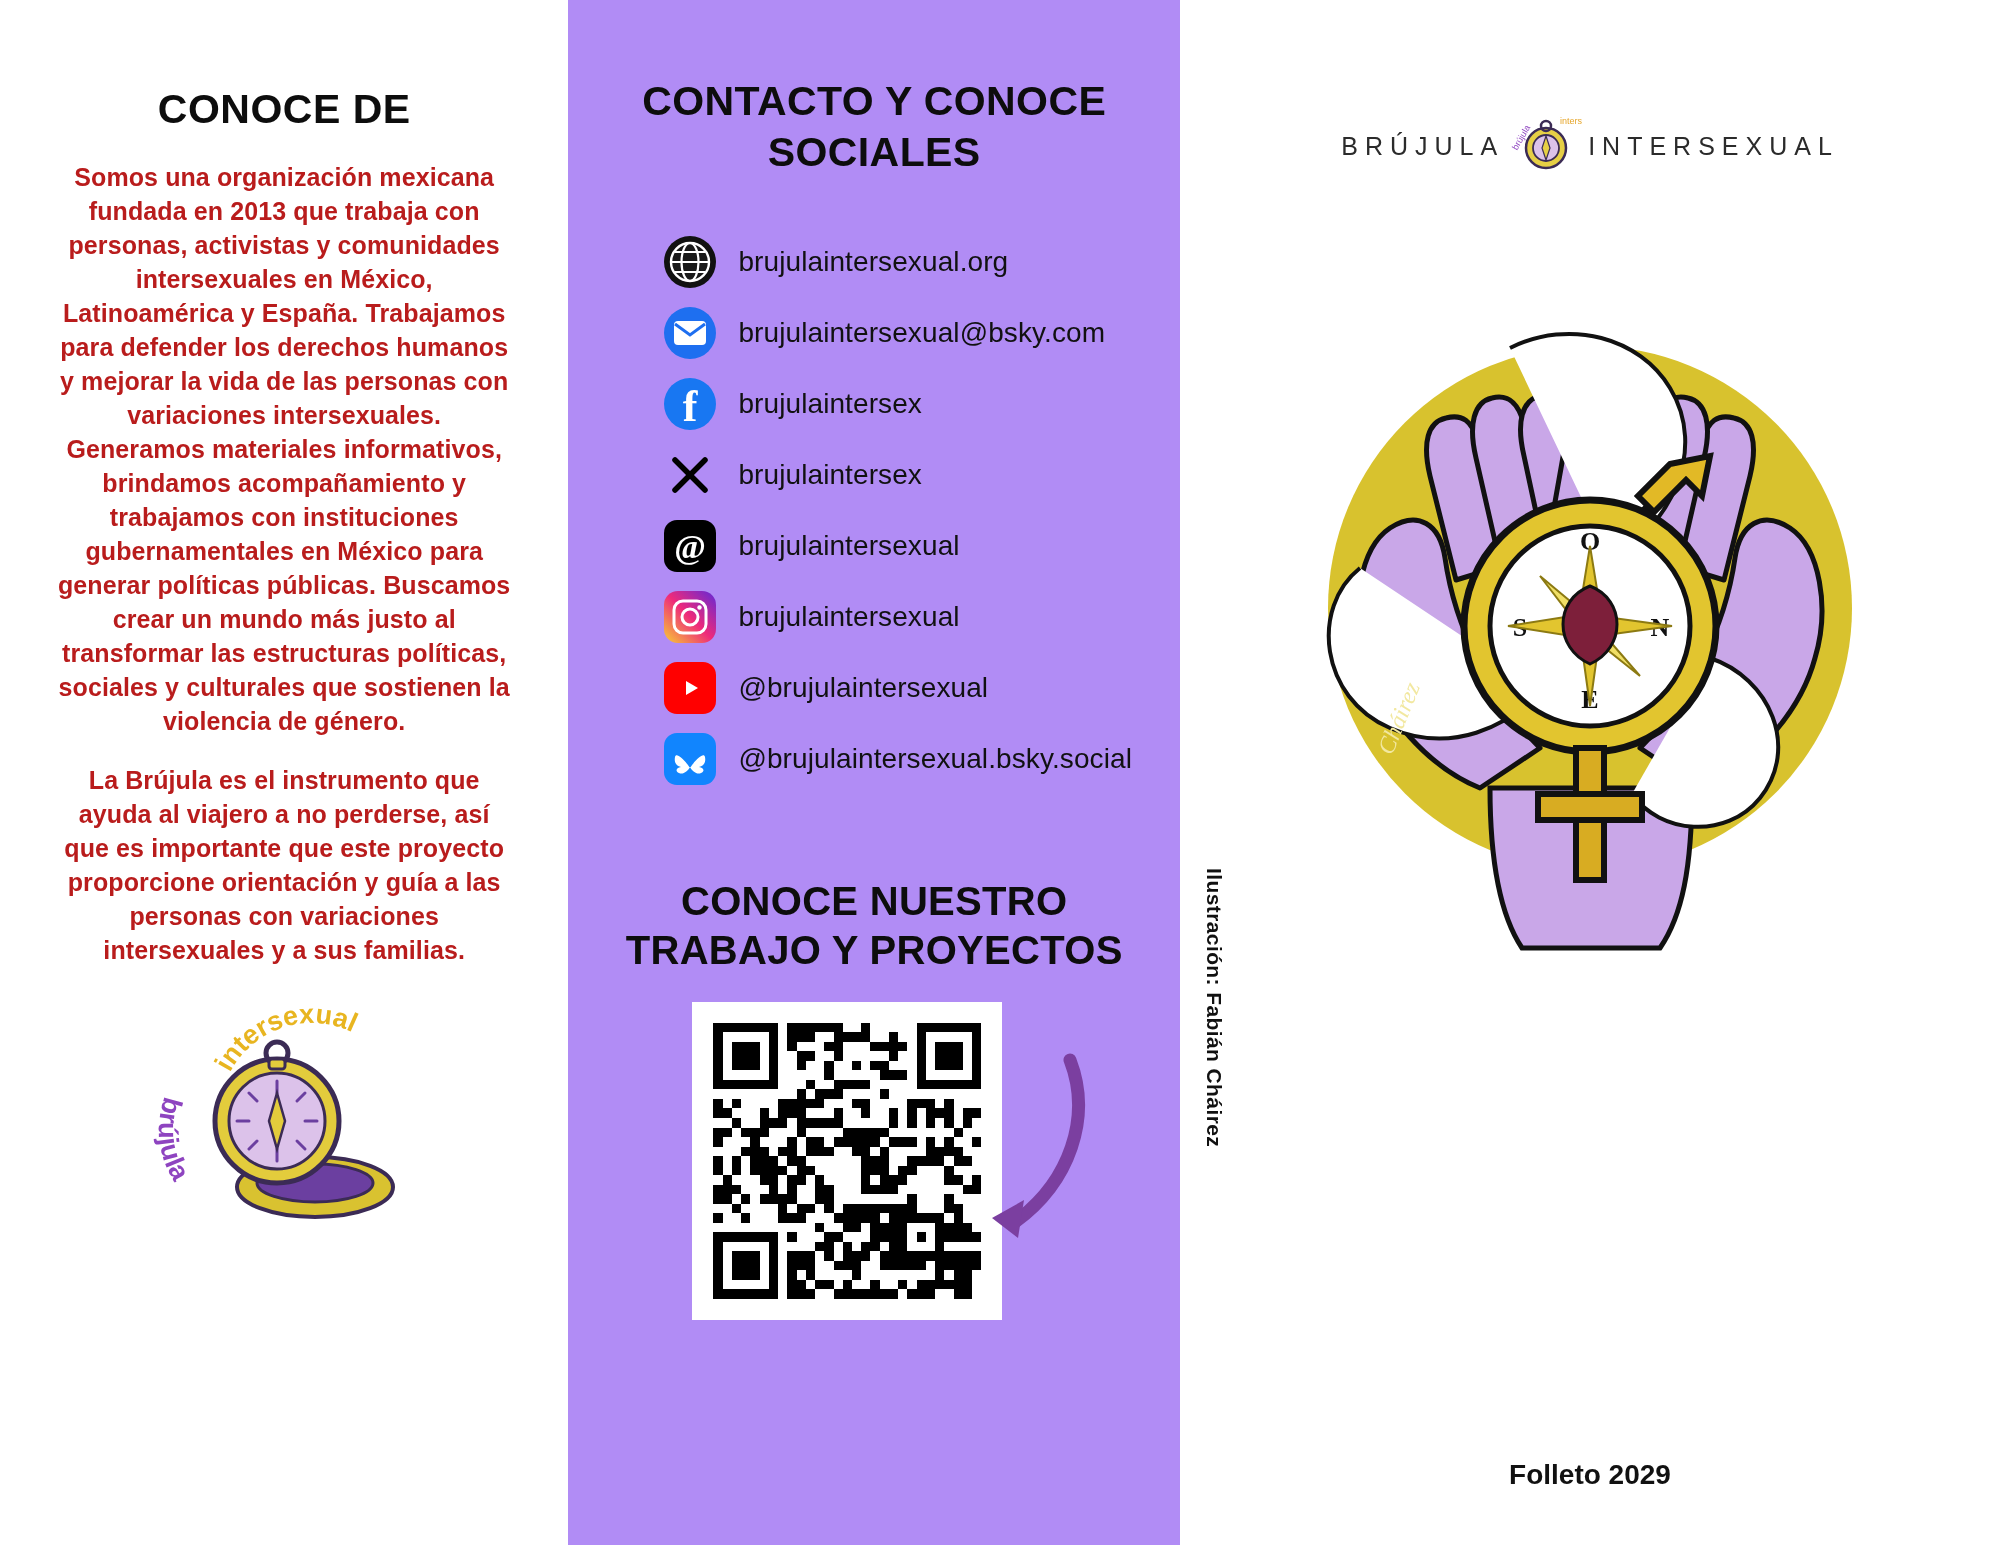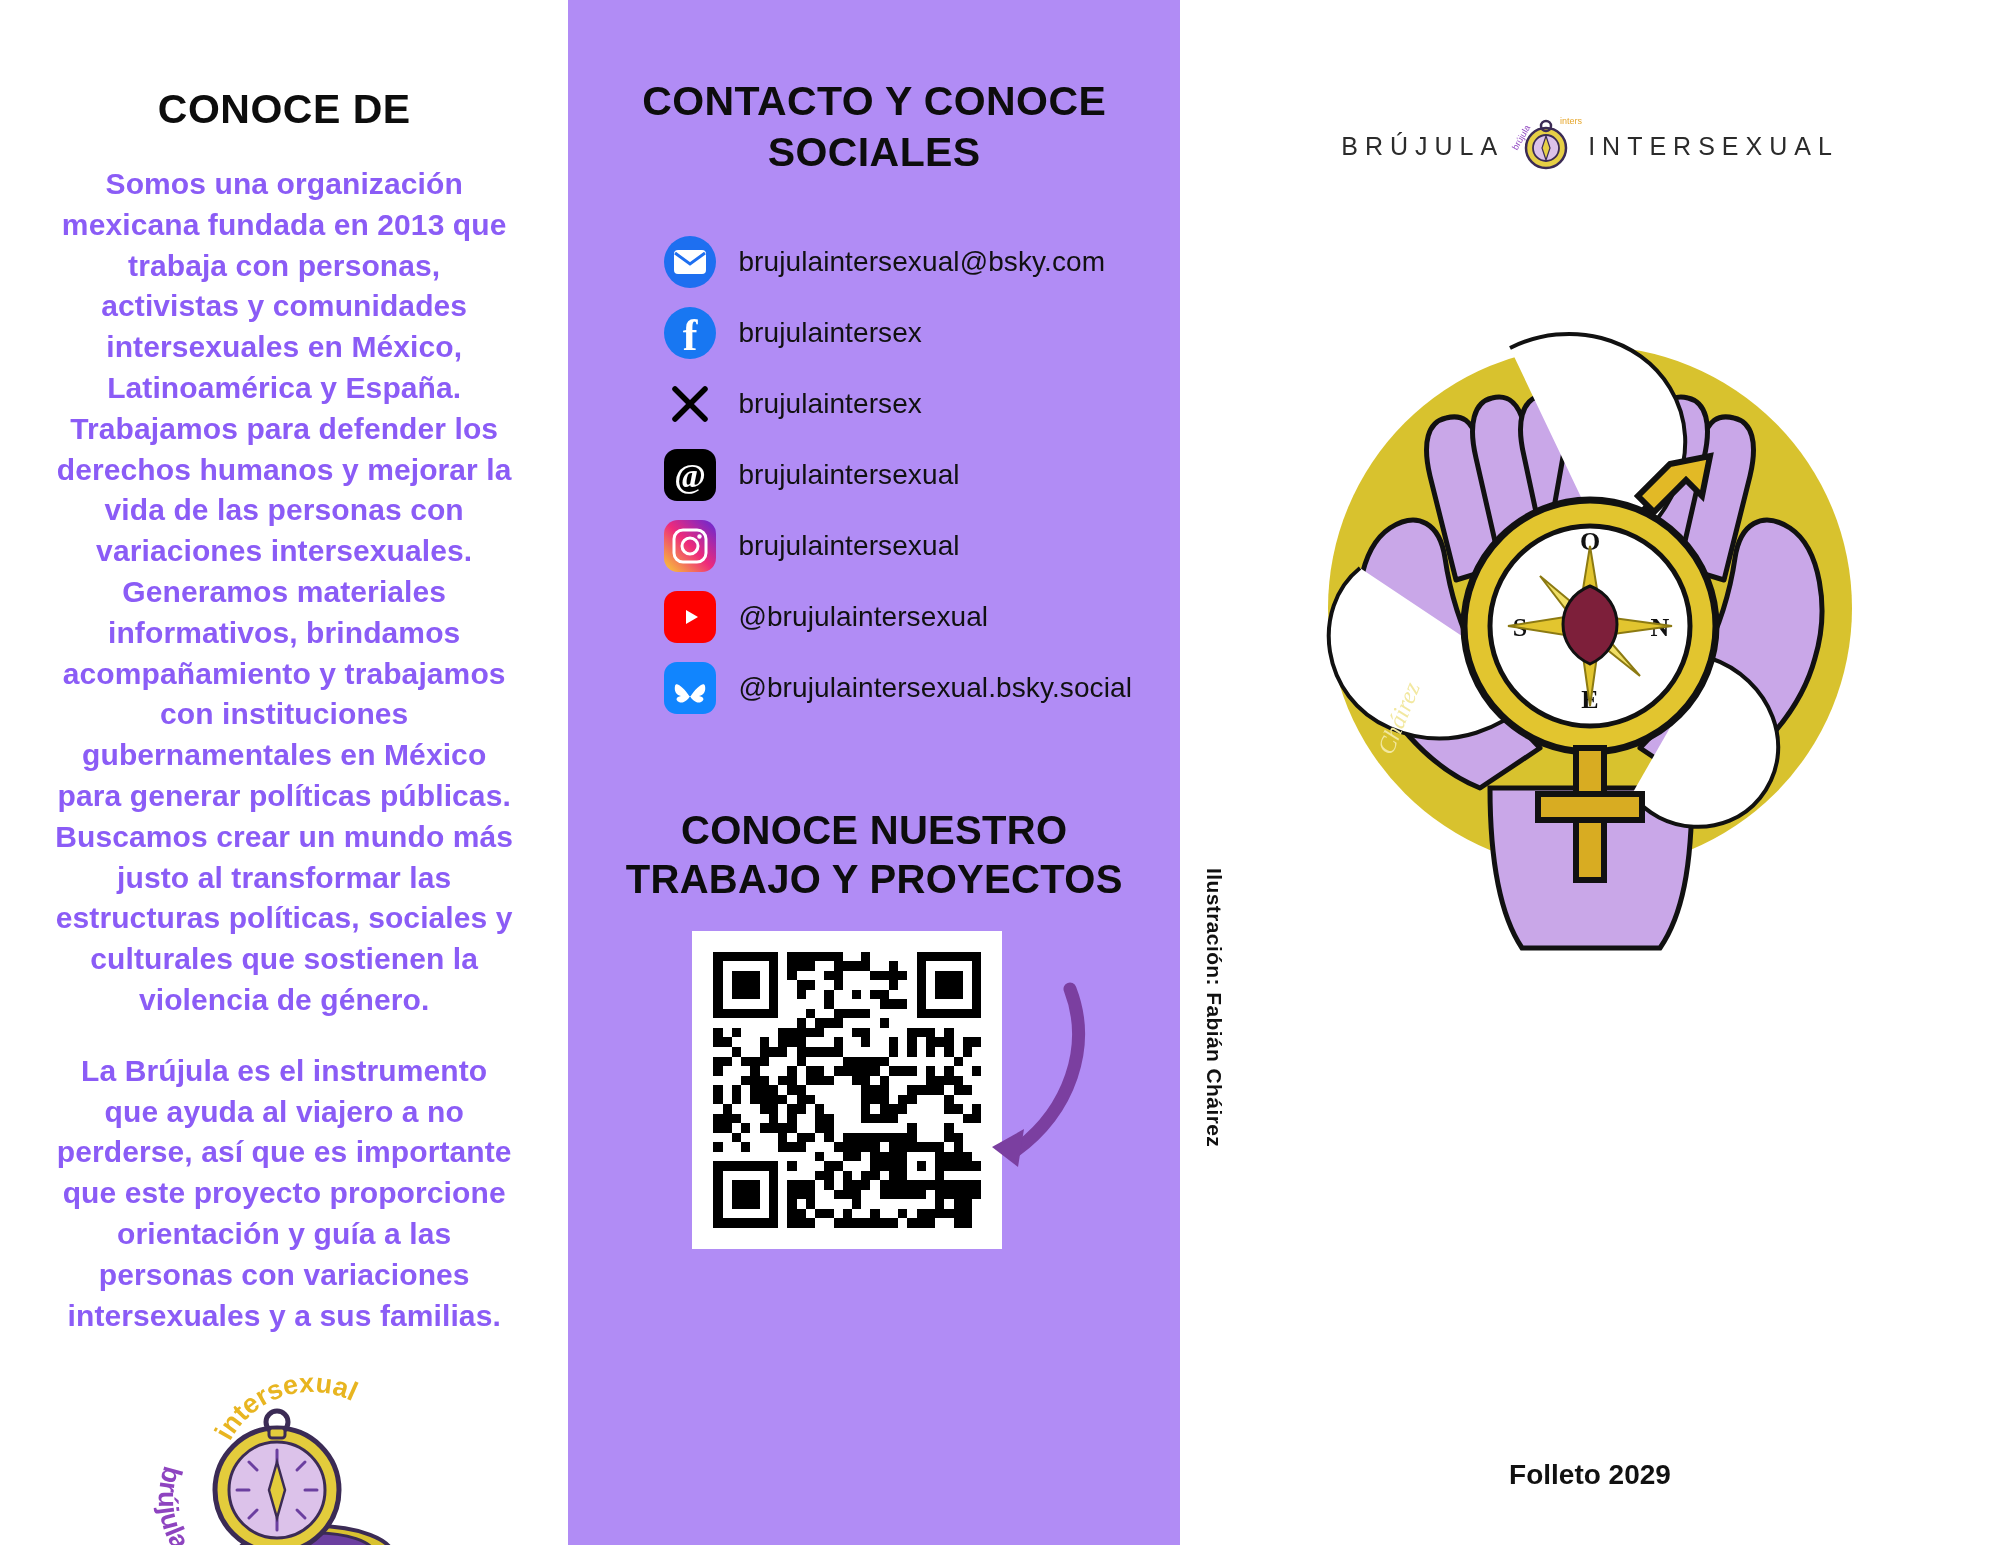--- a/index.html
+++ b/index.html
@@ -36,10 +36,10 @@
     margin: 14px 0 26px 0;
   }
   .body-text {
-    font-size: 30px;
+    font-size: 25px;
     line-height: 1.36;
     text-align: center;
-    color: #8b5cf6;
+    color: #b91c1c;
     font-weight: 600;
     letter-spacing: 0.1px;
   }

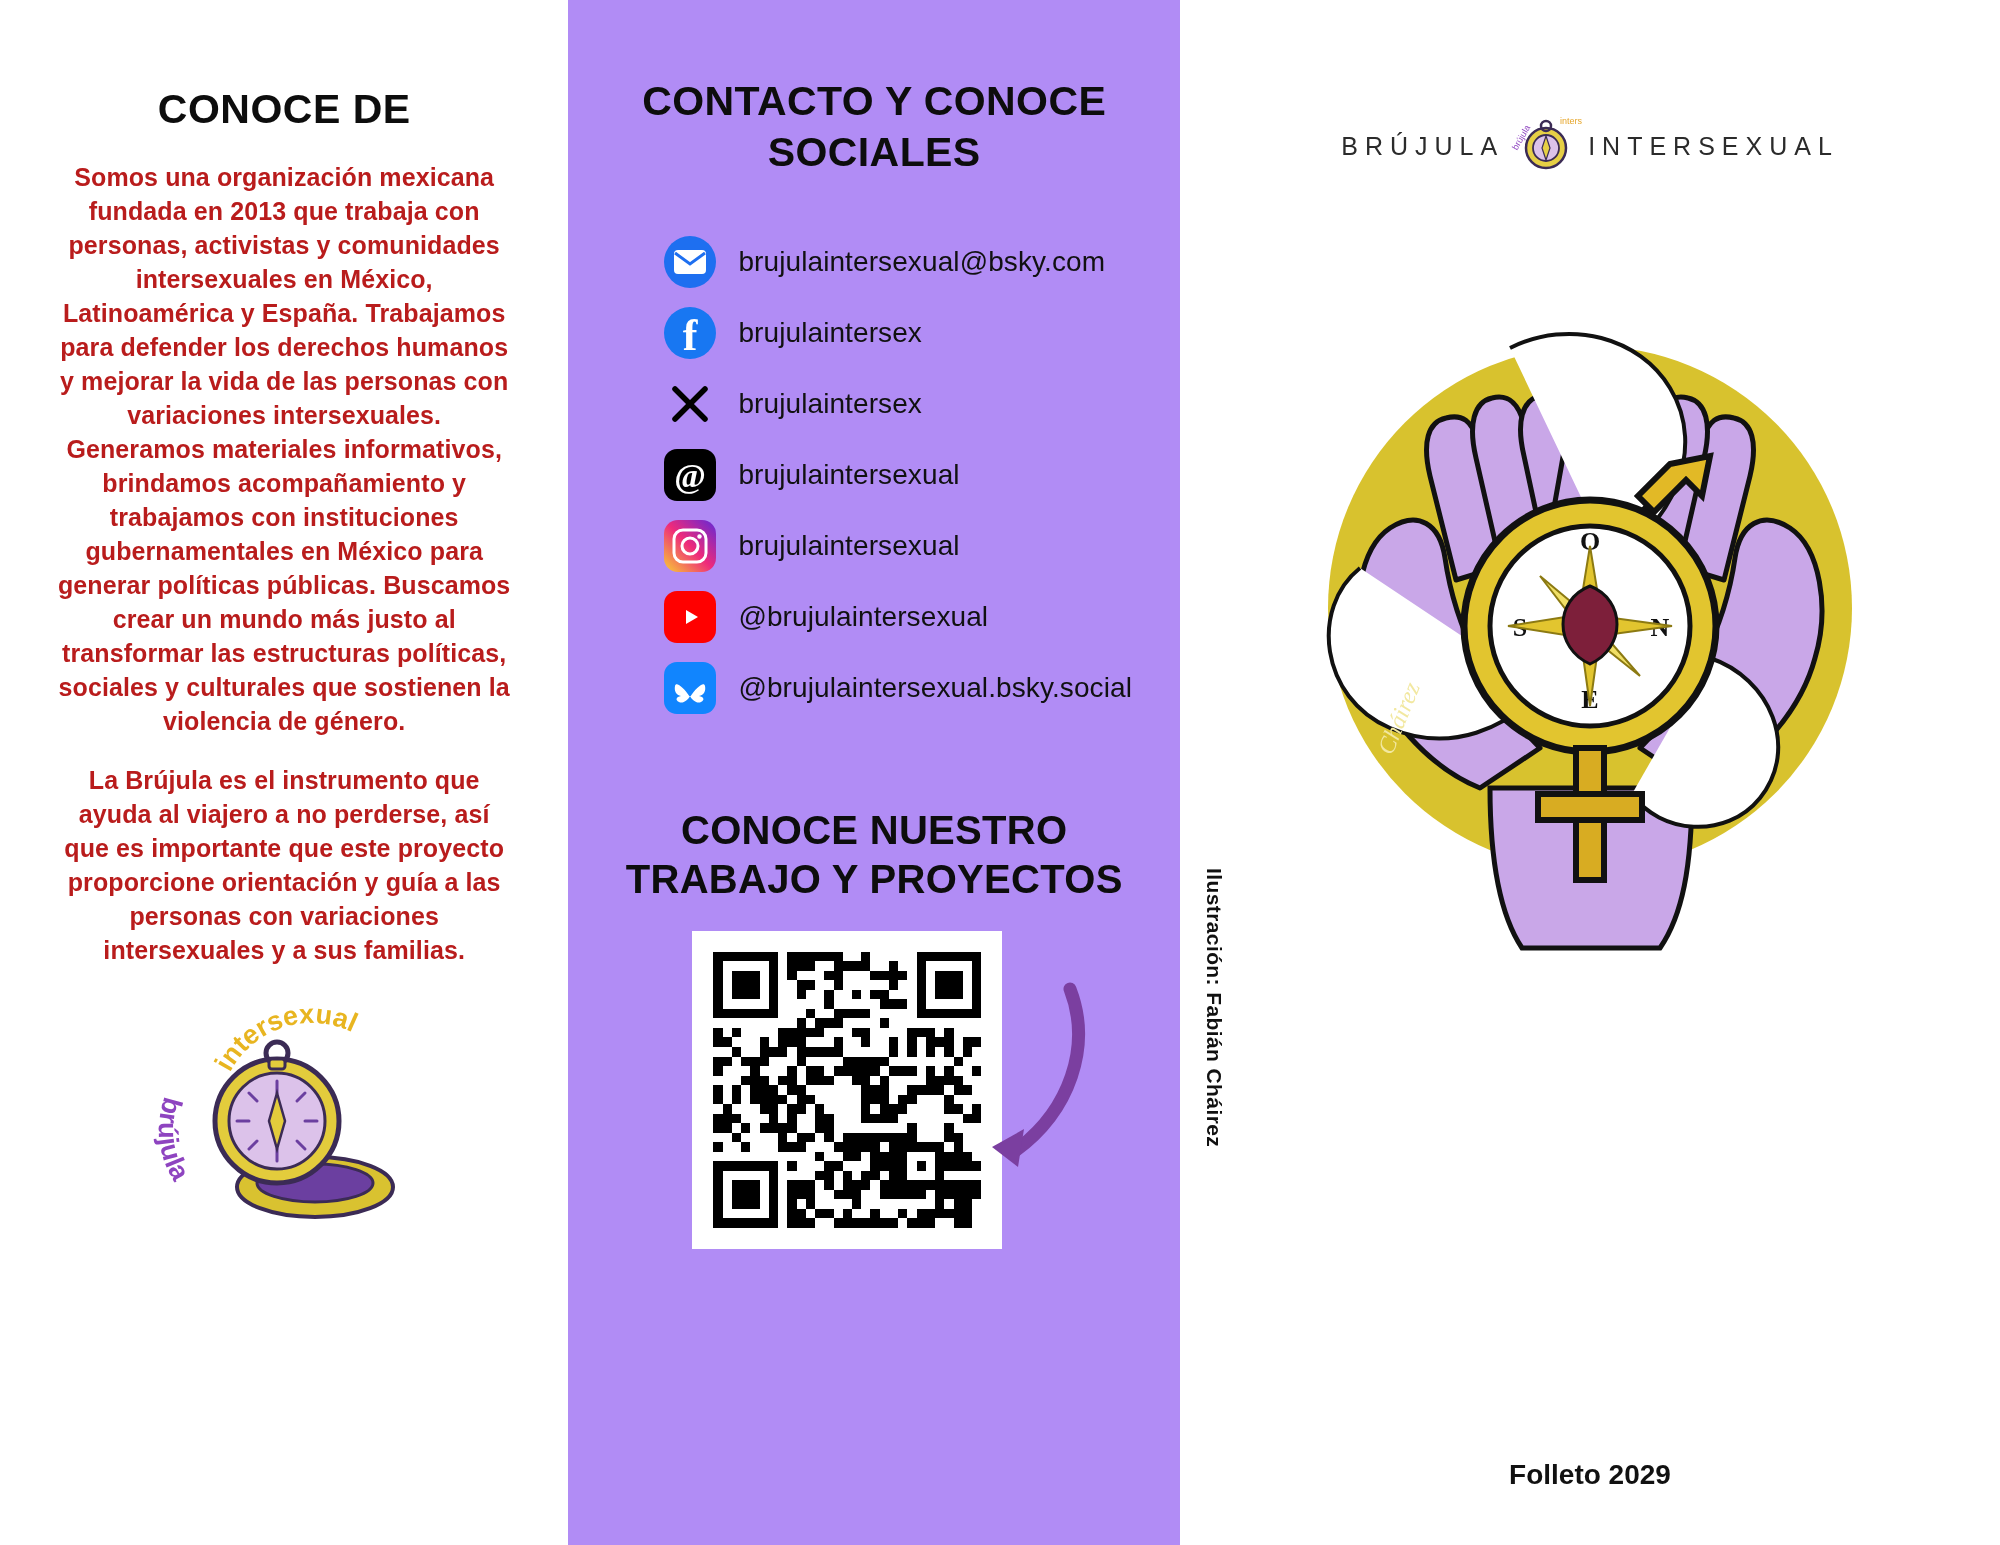--- a/index.html
+++ b/index.html
@@ -251,6 +251,17 @@
 
     <div class="contact-list">
 
+      <div class="contact-row">
+        <span class="ic round" style="background:#111;">
+          <svg width="44" height="44" viewBox="0 0 44 44">
+            <circle cx="22" cy="22" r="19" fill="#1a1a1a" stroke="#fff" stroke-width="2.4"></circle>
+            <ellipse cx="22" cy="22" rx="8.5" ry="19" fill="none" stroke="#fff" stroke-width="2.2"></ellipse>
+            <line x1="3" y1="22" x2="41" y2="22" stroke="#fff" stroke-width="2.2"></line>
+            <path d="M6.5 12 H37.5 M6.5 32 H37.5" stroke="#fff" stroke-width="2.2" fill="none"></path>
+          </svg>
+        </span>
+        <span class="contact-text">brujulaintersexual.org</span>
+      </div>
 
       <div class="contact-row">
         <span class="ic round" style="background:#1e6ff0;">

